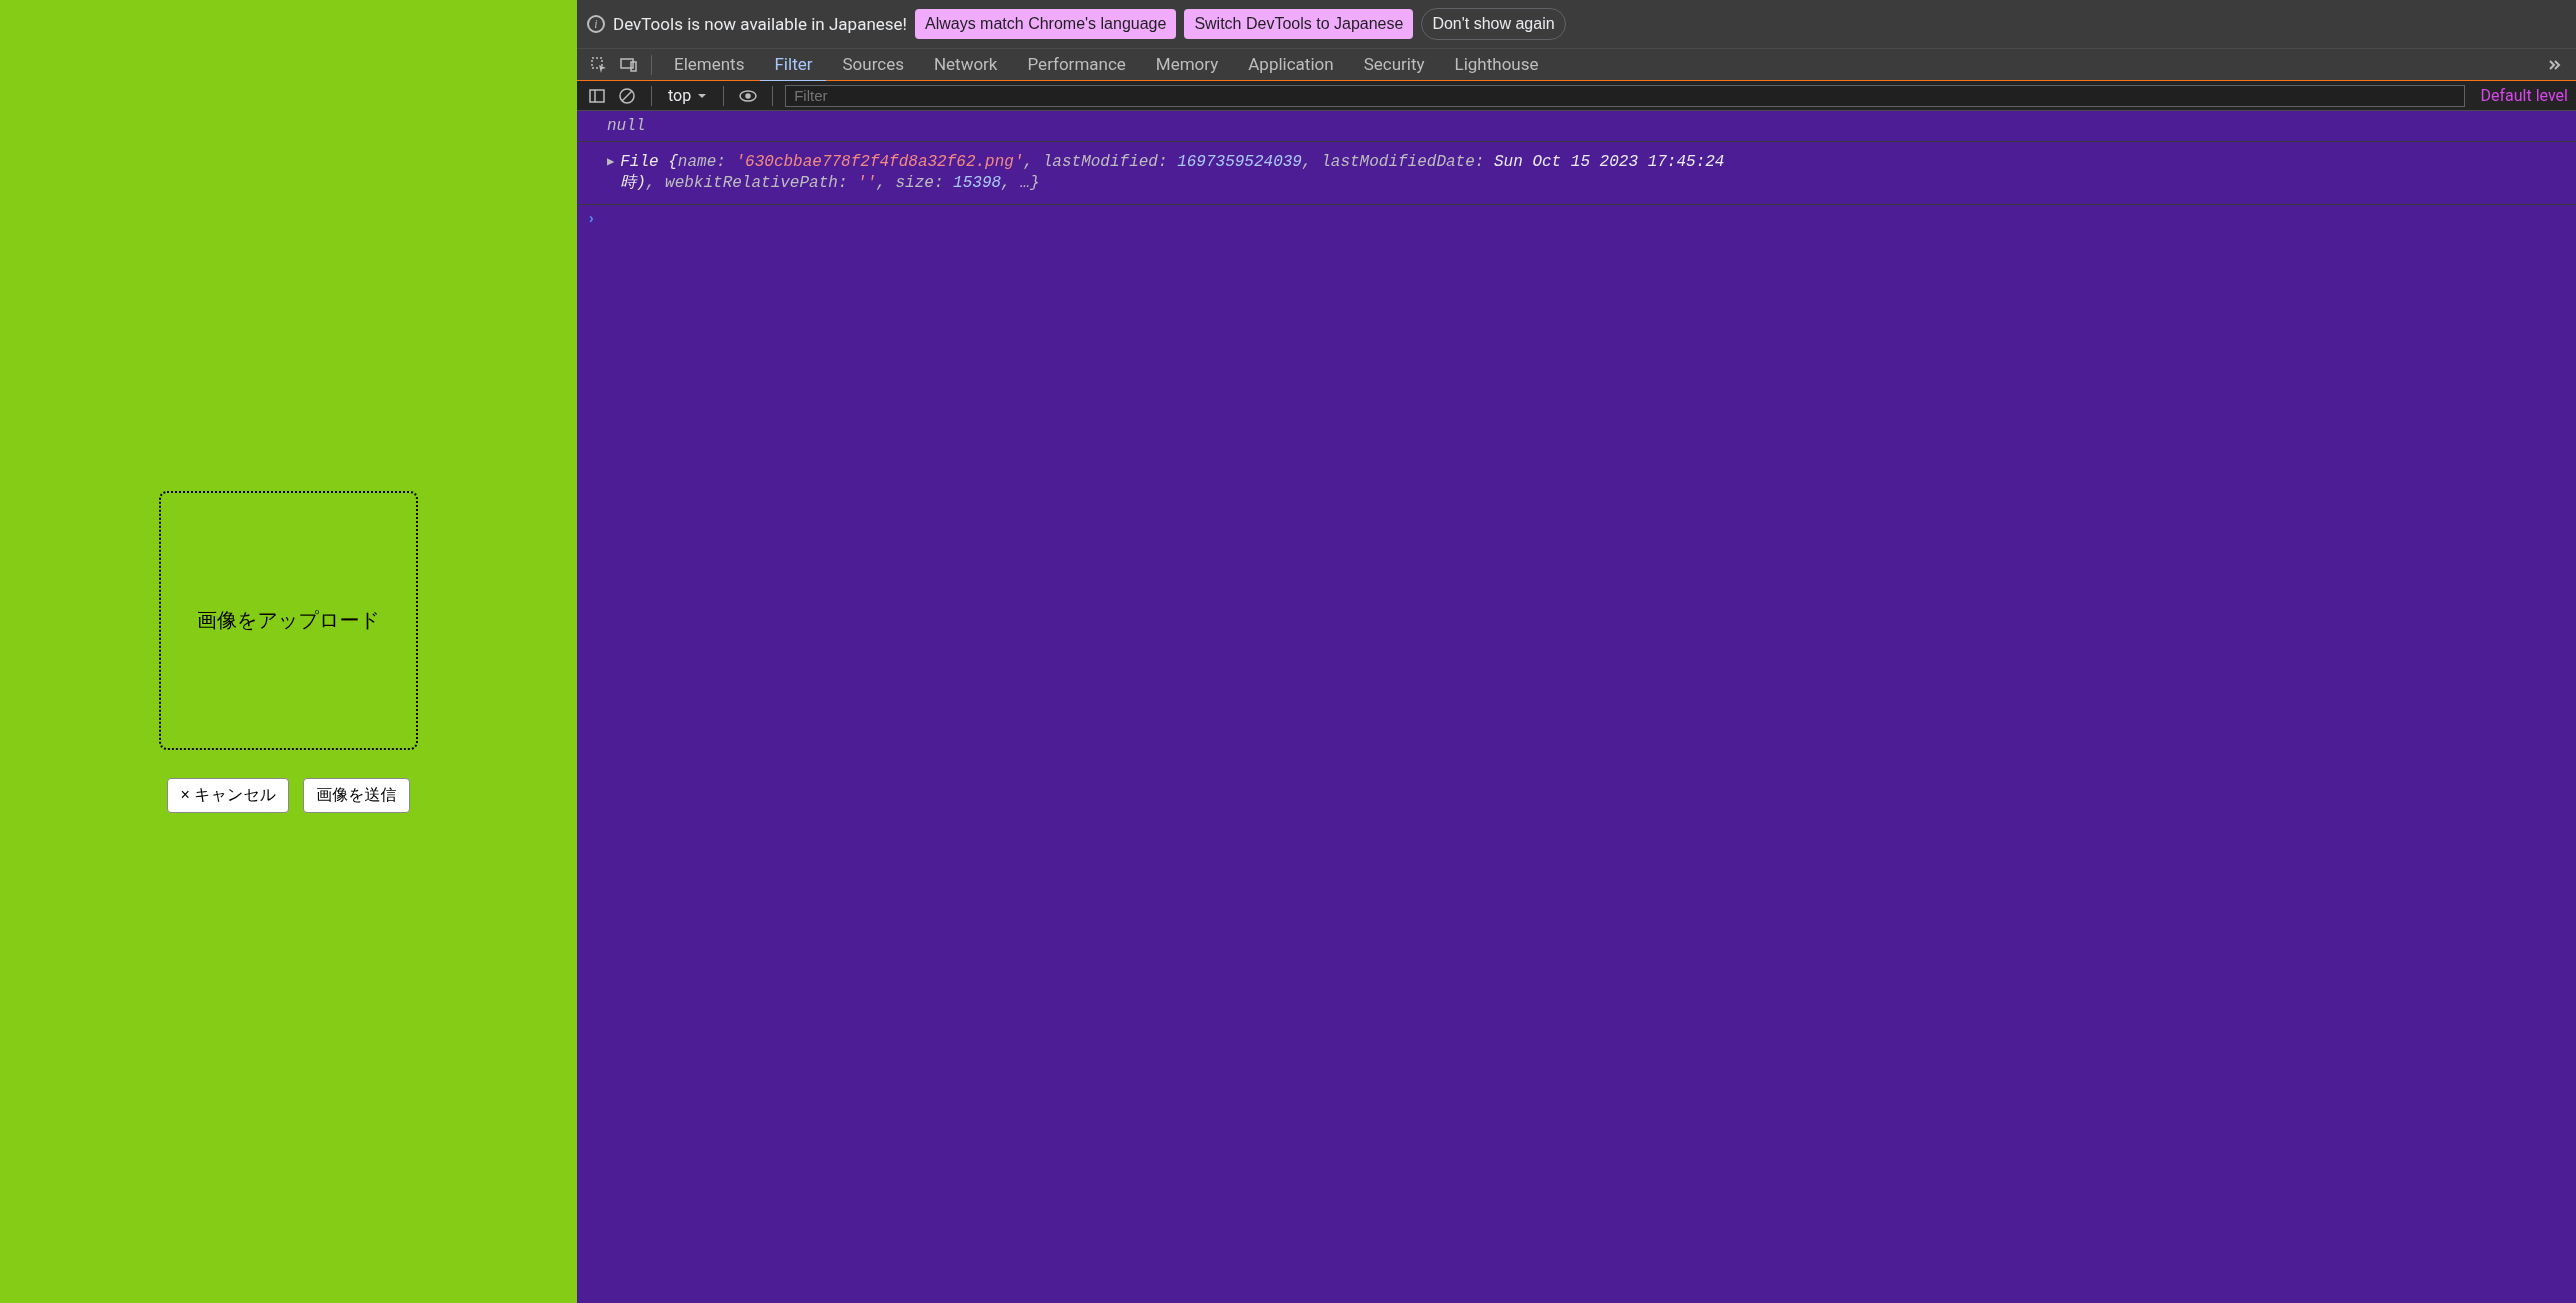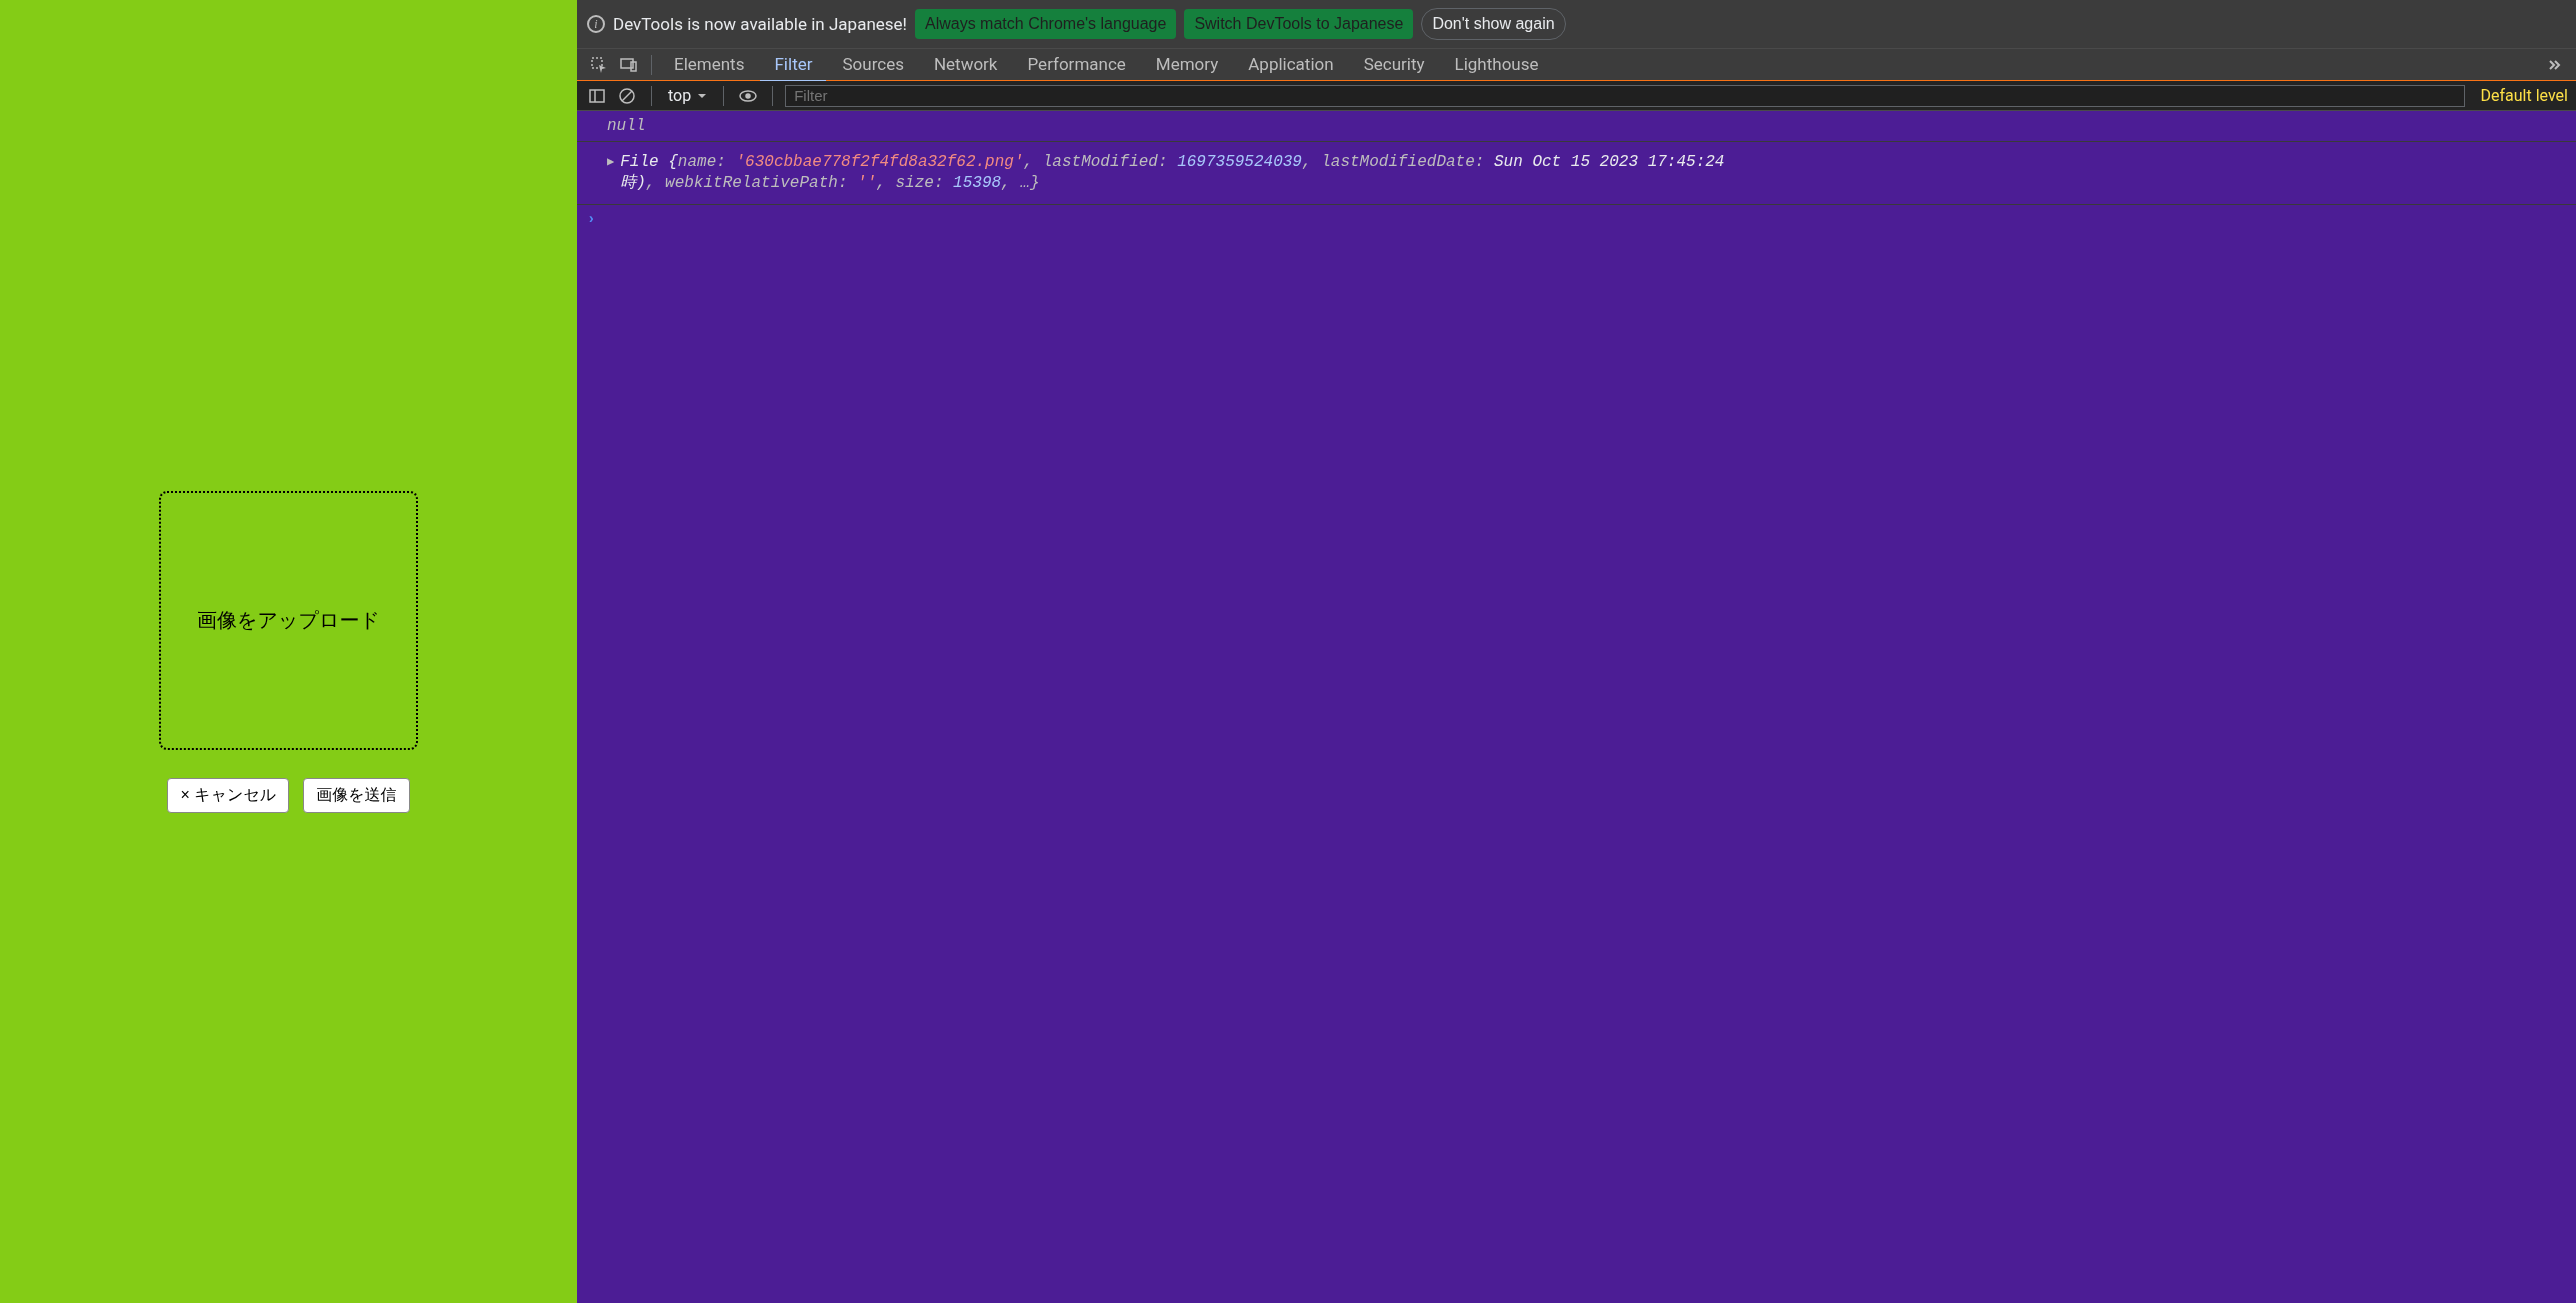--- a/index.html
+++ b/index.html
@@ -84,7 +84,7 @@
       color: #e8eaed;
     }
     .pill-btn {
-      background: #15803d;
+      background: #f0abfc;
       color: #1f1f1f;
       border: none;
       border-radius: 4px;

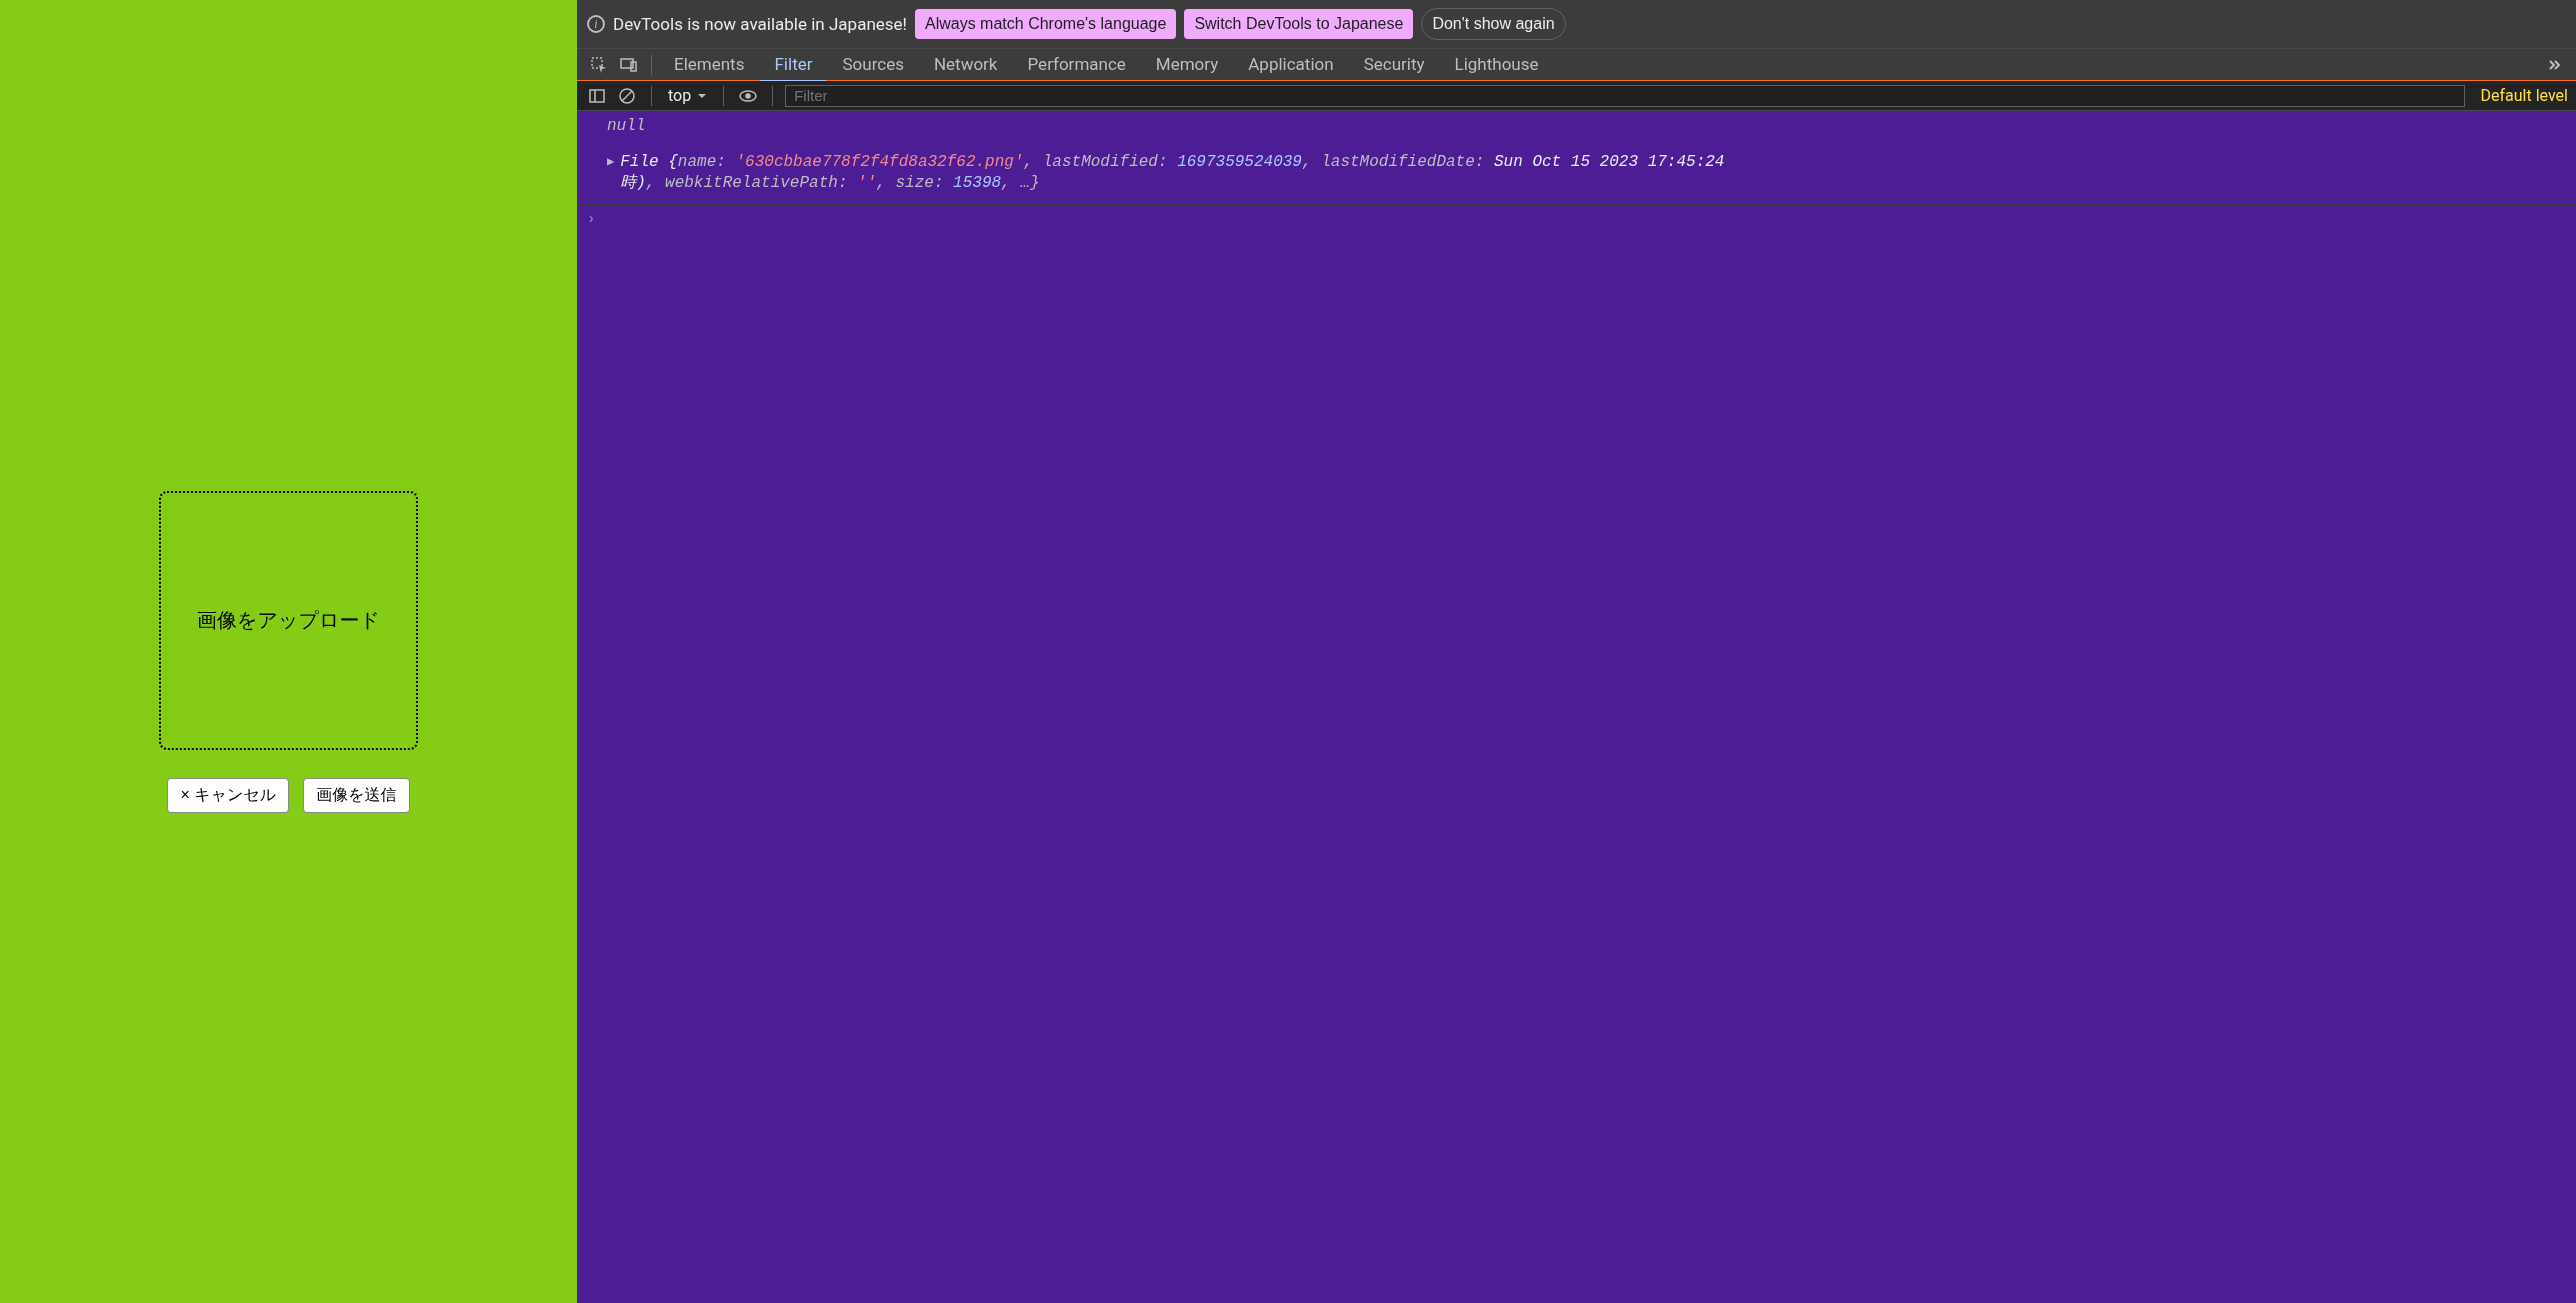--- a/index.html
+++ b/index.html
@@ -181,7 +181,7 @@
       height: 22px;
     }
     .default-levels {
-      color: #fde047;
+      color: #d946ef;
       white-space: nowrap;
       padding-left: 10px;
     }

